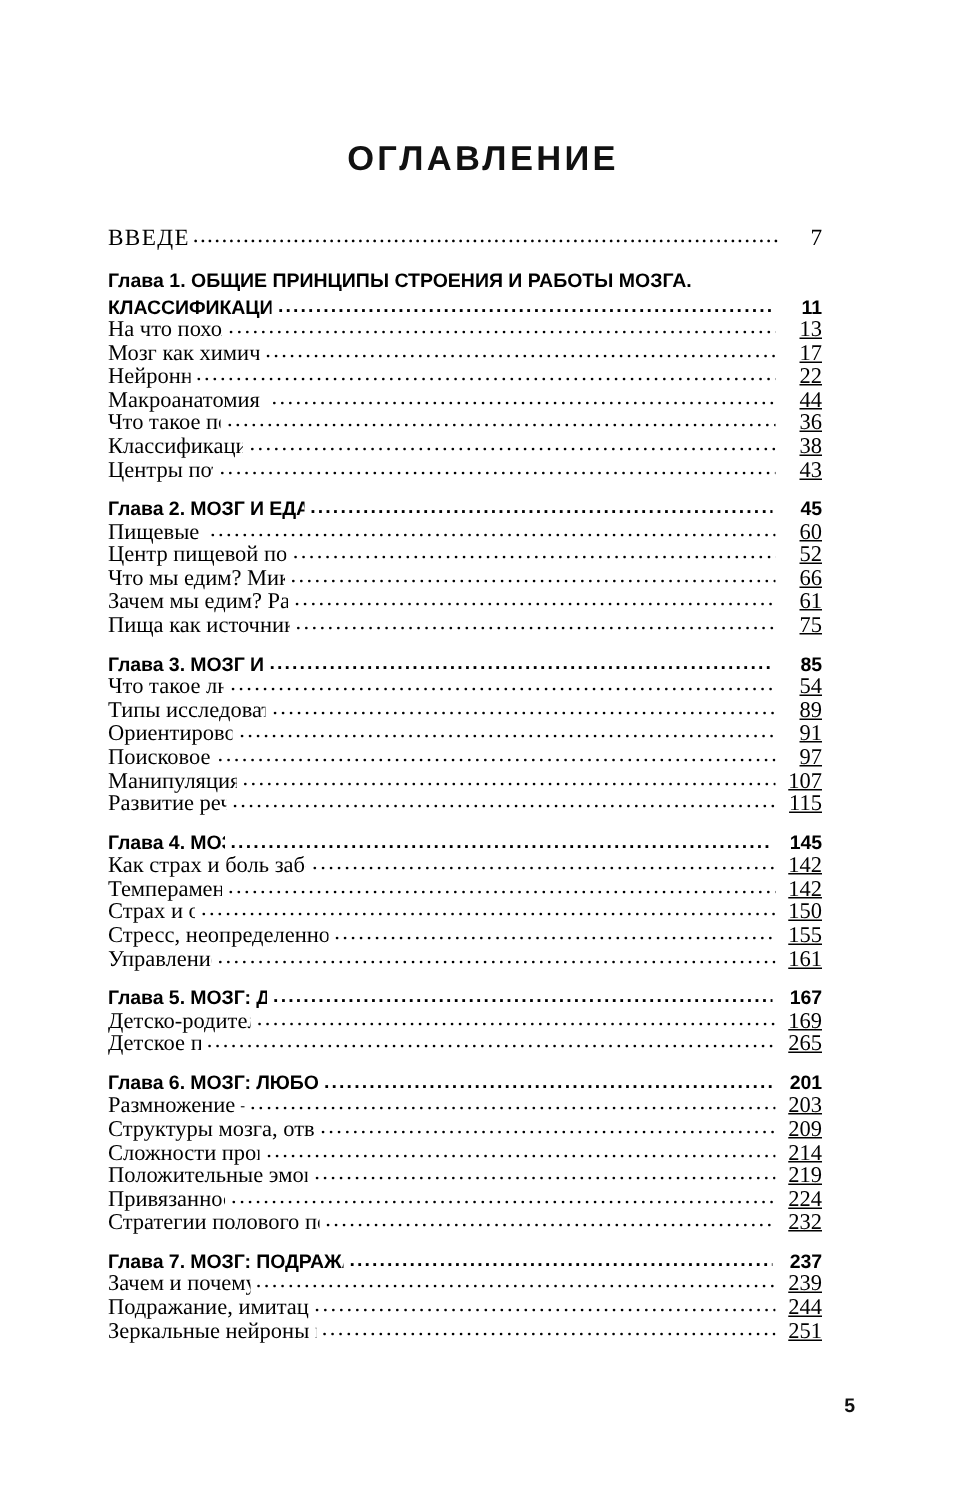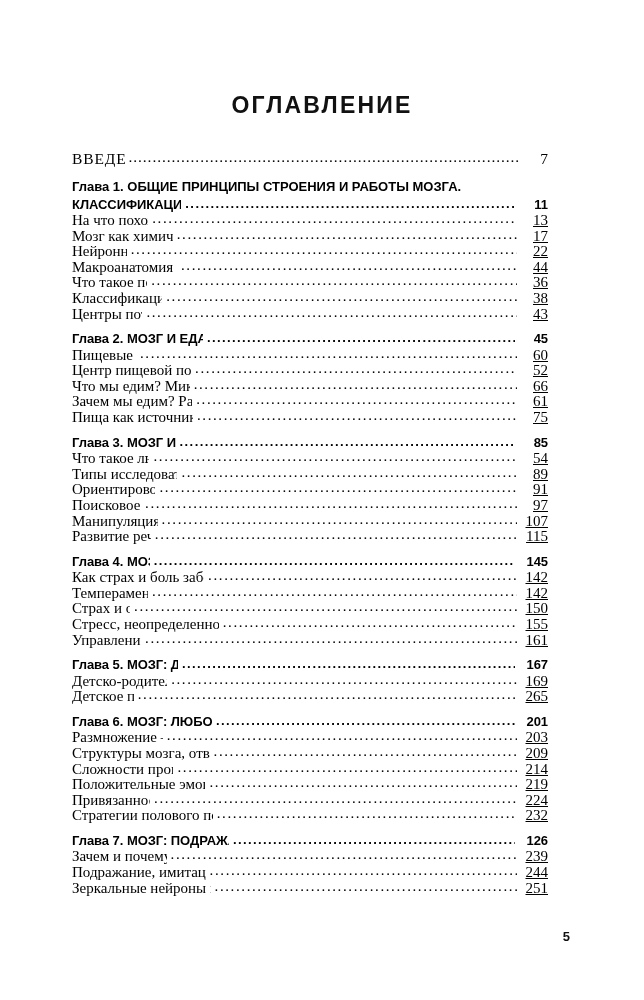--- a/index.html
+++ b/index.html
@@ -341,7 +341,7 @@
       <div class="toc-entry entry-chapter">
         <span class="entry-label">Глава 7. МОЗГ: ПОДРАЖАНИЕ. БЫТЬ ПОХОЖИМ НА ДРУГИХ</span>
         <span class="leader">...........................................................................................................................................</span>
-        <span class="entry-page">126</span>
+        <span class="entry-page">237</span>
       </div>
       <div class="toc-entry entry-section">
         <span class="entry-label">Зачем и почему мы подражаем?</span>

